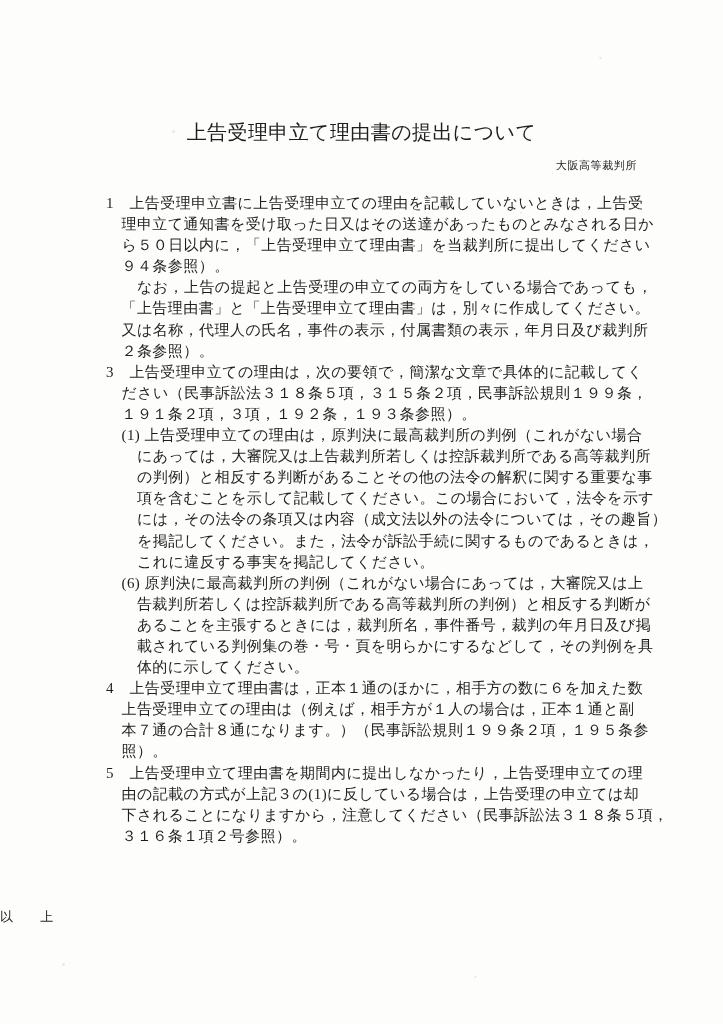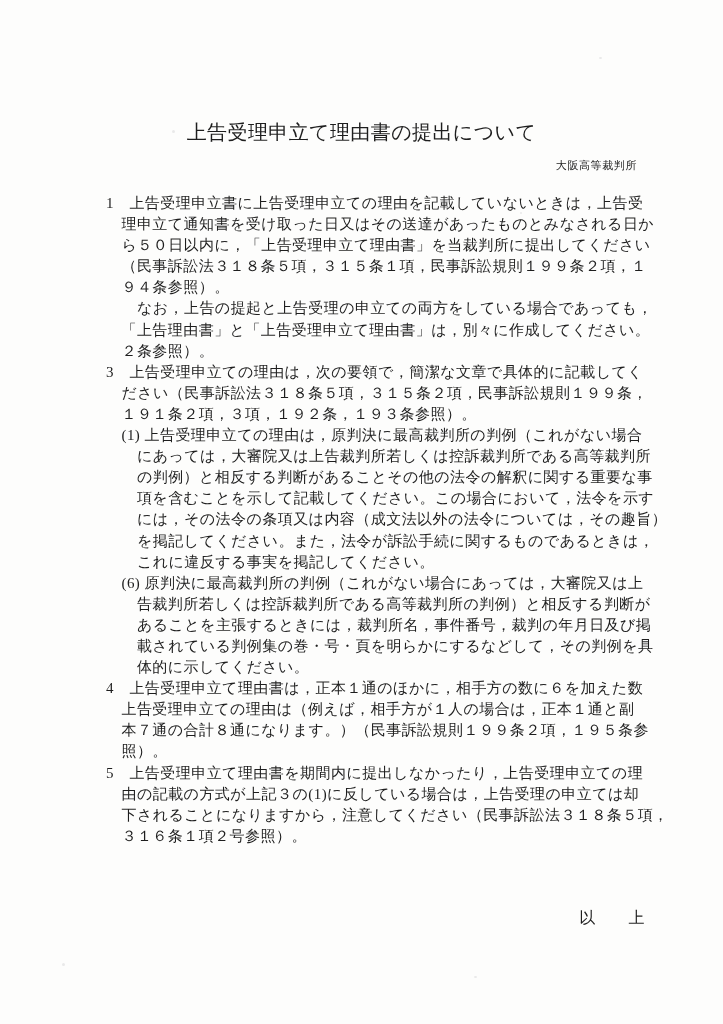--- a/index.html
+++ b/index.html
@@ -85,7 +85,6 @@
       <div class="line">1　上告受理申立書に上告受理申立ての理由を記載していないときは，上告受</div>
       <div class="line">　理申立て通知書を受け取った日又はその送達があったものとみなされる日か</div>
       <div class="line">　ら５０日以内に，「上告受理申立て理由書」を当裁判所に提出してください</div>
-      <div class="line">　（民事訴訟法３１８条５項，３１５条１項，民事訴訟規則１９９条２項，１</div>
       <div class="line">　９４条参照）。</div>
       <div class="line">　　なお，上告の提起と上告受理の申立ての両方をしている場合であっても，</div>
       <div class="line">　「上告理由書」と「上告受理申立て理由書」は，別々に作成してください。</div>

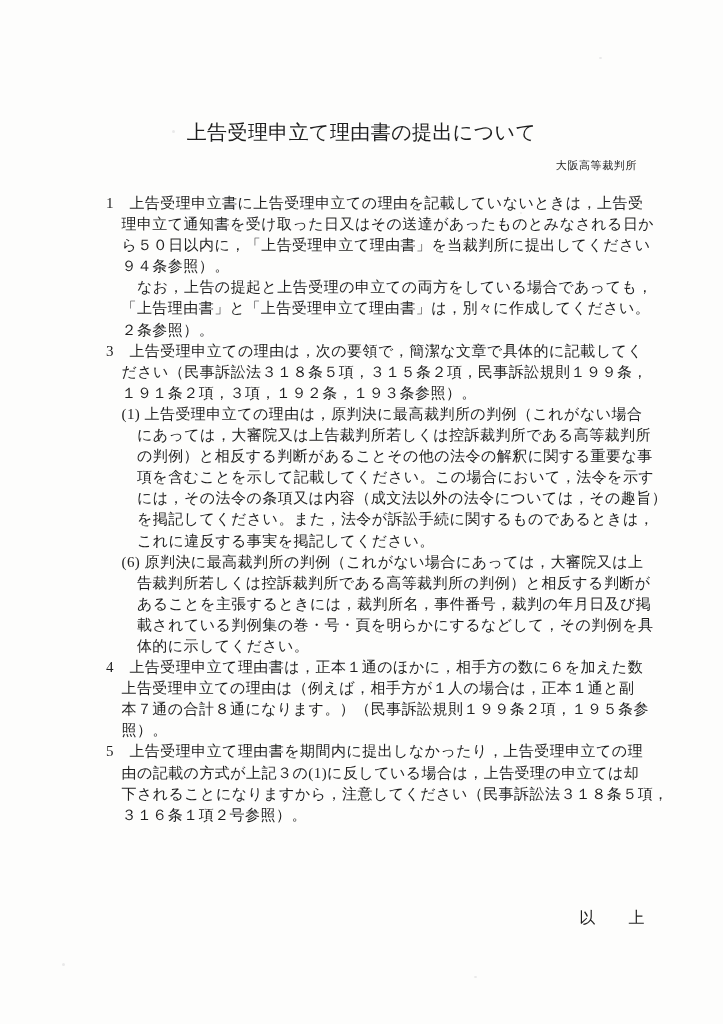--- a/index.html
+++ b/index.html
@@ -88,6 +88,7 @@
       <div class="line">　９４条参照）。</div>
       <div class="line">　　なお，上告の提起と上告受理の申立ての両方をしている場合であっても，</div>
       <div class="line">　「上告理由書」と「上告受理申立て理由書」は，別々に作成してください。</div>
+      <div class="line">　又は名称，代理人の氏名，事件の表示，付属書類の表示，年月日及び裁判所</div>
       <div class="line">　２条参照）。</div>
       <div class="line">3　上告受理申立ての理由は，次の要領で，簡潔な文章で具体的に記載してく</div>
       <div class="line">　ださい（民事訴訟法３１８条５項，３１５条２項，民事訴訟規則１９９条，</div>

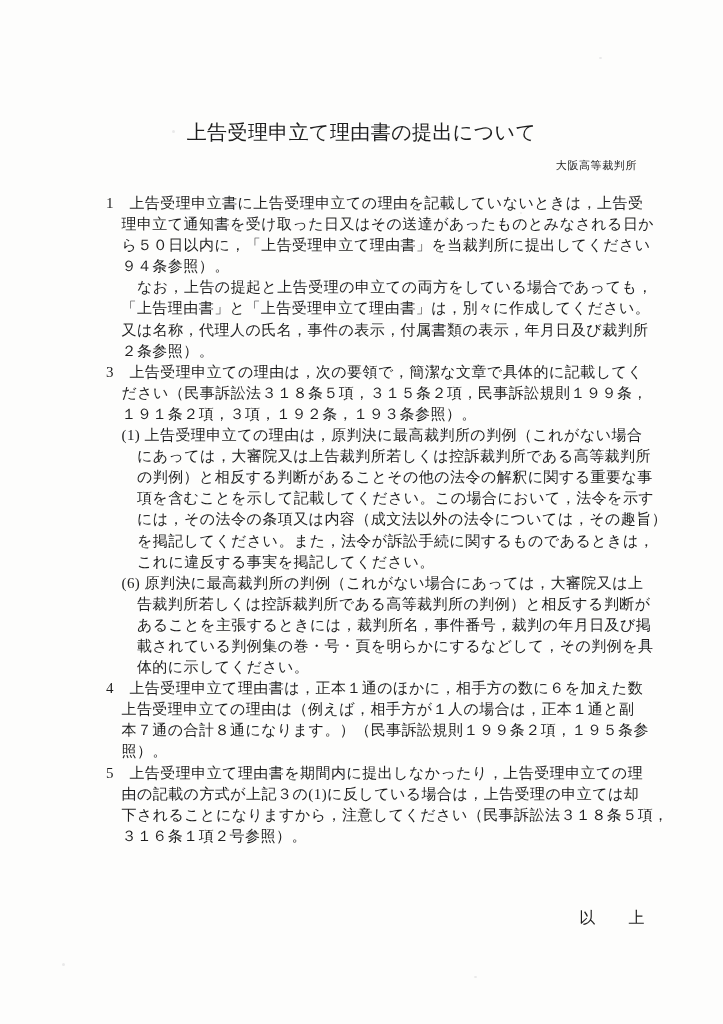--- a/index.html
+++ b/index.html
@@ -53,10 +53,9 @@
     top: 908px;
     left: 0;
     width: 723px;
-    text-align: right;
-    padding-right: 78px;
+    padding-right: 118px;
     box-sizing: border-box;
-    font-size: 16px;
+    font-size: 13px;
     letter-spacing: 0.45px;
     white-space: pre;
   }

